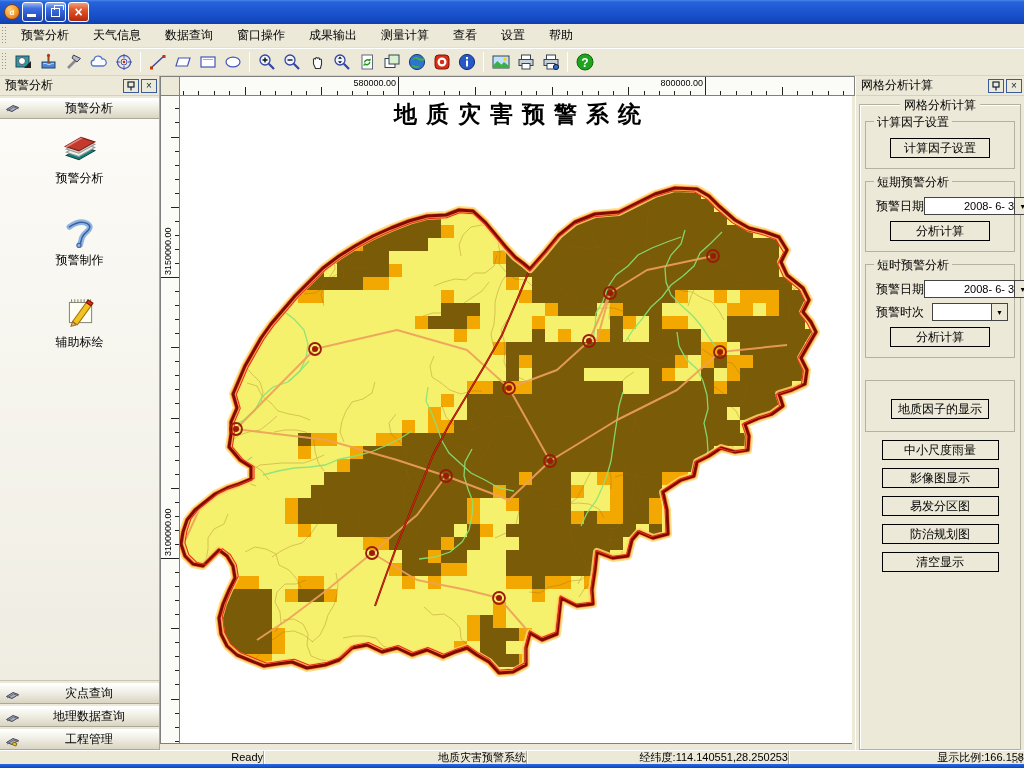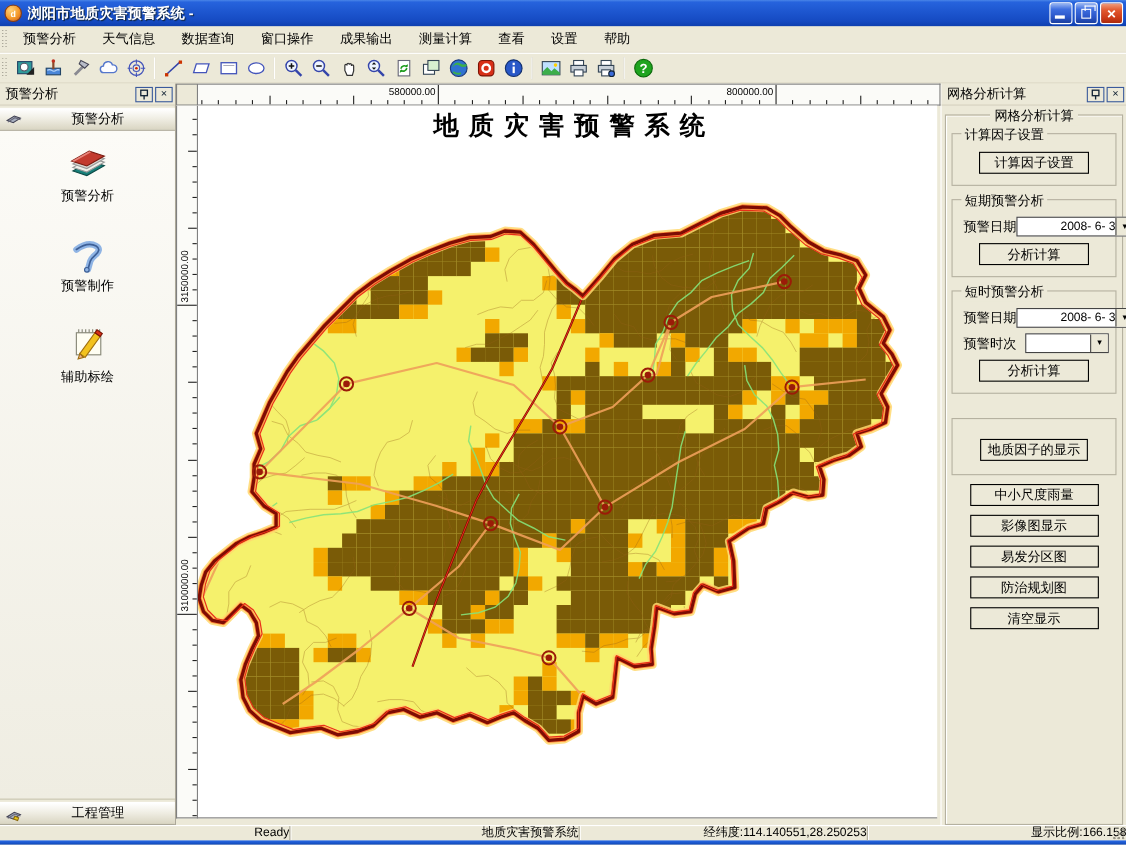--- a/index.html
+++ b/index.html
@@ -113,7 +113,6 @@
 
   <div class="titlebar">
     <span class="appicon">d</span>
-    <span class="wtitle">浏阳市地质灾害预警系统  -</span>
     <span class="cbtn">
         <i class="g-min"></i>
       </span>

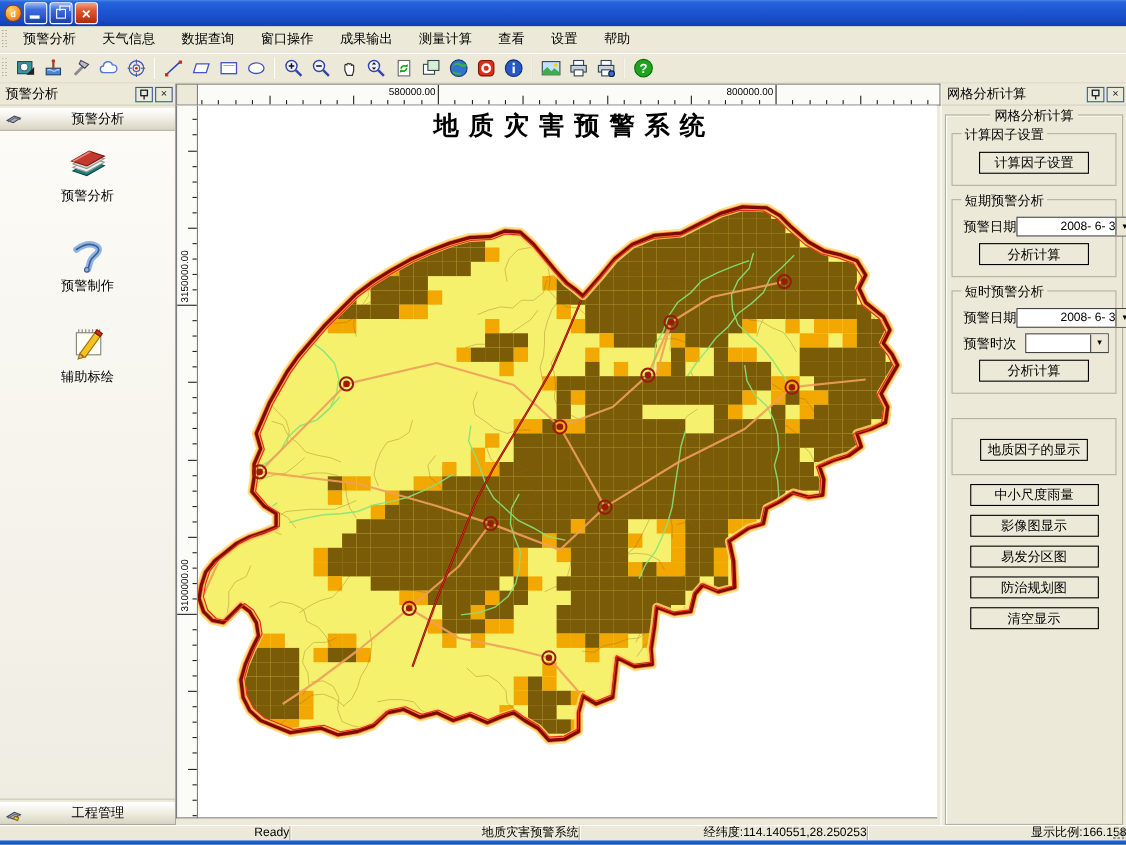--- a/index.html
+++ b/index.html
@@ -354,6 +354,13 @@
           </div>
         </div>
       <div id="left-sections">
+          <div class="lbar">
+            <svg width="17" height="16" viewBox="0 0 16 16" style="margin-right:2px;">
+              <path d="M2 10.5 l6.5-4 5.5 2 -6.5 4 z" fill="#a8b0c0" stroke="#445"></path>
+              <path d="M2.6 12 l6.5-4 5 1.8" fill="none" stroke="#667"></path>
+            </svg>
+            <span class="ltext">灾点查询</span>
+          </div>
           <div class="lbar">
             <svg width="17" height="16" viewBox="0 0 16 16" style="margin-right:2px;">
               <path d="M2 10.5 l6.5-4 5.5 2 -6.5 4 z" fill="#a8b0c0" stroke="#445"></path>

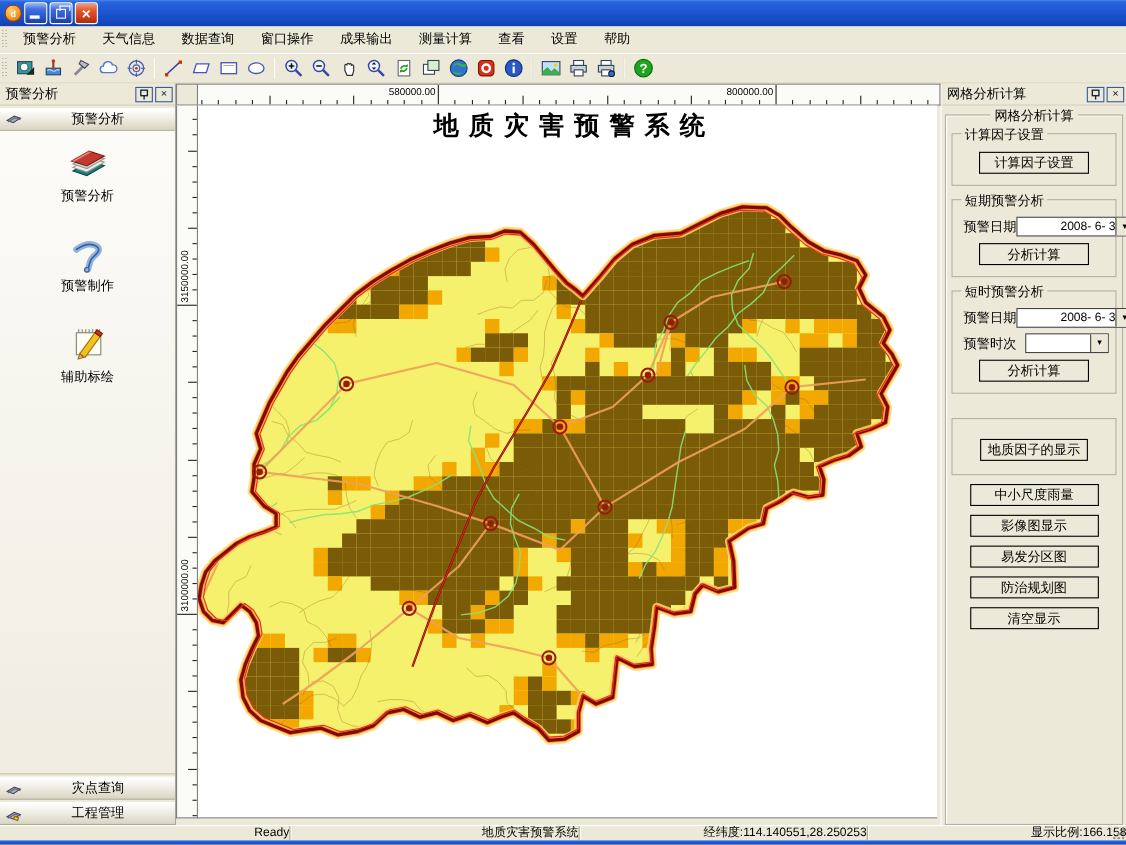--- a/index.html
+++ b/index.html
@@ -360,6 +360,13 @@
               <path d="M2.6 12 l6.5-4 5 1.8" fill="none" stroke="#667"></path>
             </svg>
             <span class="ltext">灾点查询</span>
+          </div>
+          <div class="lbar">
+            <svg width="17" height="16" viewBox="0 0 16 16" style="margin-right:2px;">
+              <path d="M2 10.5 l6.5-4 5.5 2 -6.5 4 z" fill="#a8b0c0" stroke="#445"></path>
+              <path d="M2.6 12 l6.5-4 5 1.8" fill="none" stroke="#667"></path>
+            </svg>
+            <span class="ltext">地理数据查询</span>
           </div>
           <div class="lbar">
             <svg width="17" height="16" viewBox="0 0 16 16" style="margin-right:2px;">

